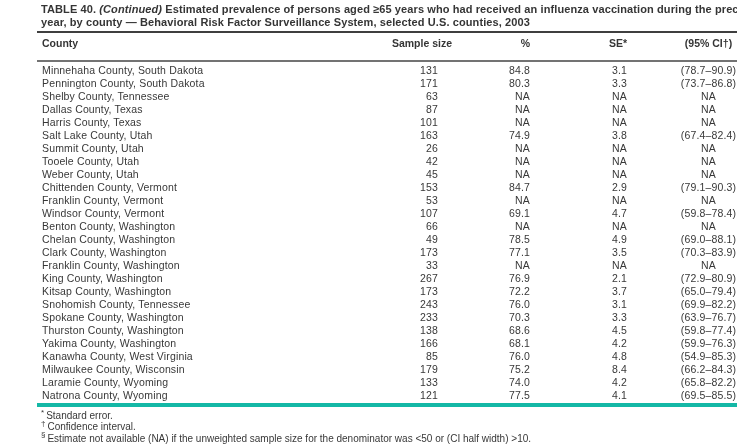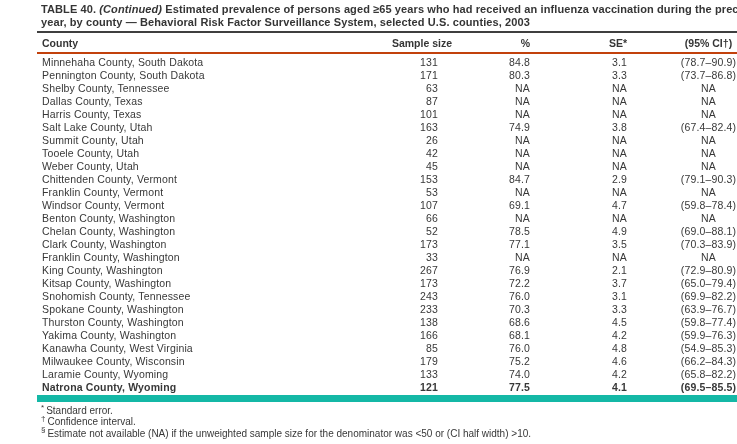--- a/index.html
+++ b/index.html
@@ -32,9 +32,9 @@
     font-weight:bold;
     height:16px;
     vertical-align:bottom;
-    padding:0 0 3px 0;
+    padding:0 0 11px 0;
     border-top:2px solid #3f3f3f;
-    border-bottom:2px solid #c2410c;
+    border-bottom:2px solid #737373;
     color:#353535;
     white-space:nowrap;
   }

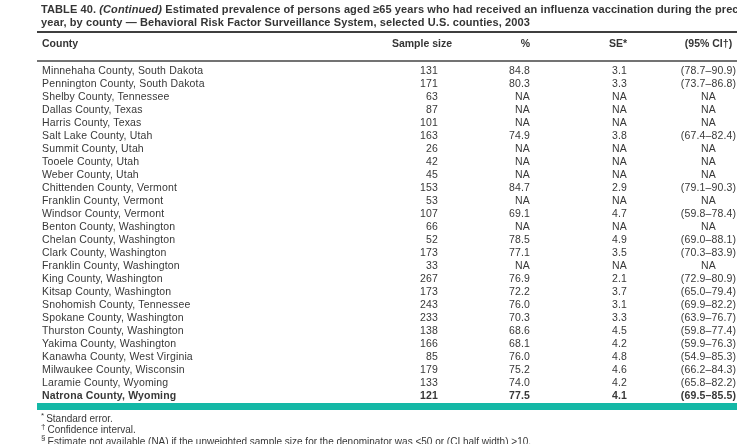--- a/index.html
+++ b/index.html
@@ -187,7 +187,7 @@
   </tr>
         <tr>
     <td class="county">Chelan County, Washington</td>
-    <td class="sample">52</td>
+    <td class="sample">49</td>
     <td class="pct">78.5</td>
     <td class="se">4.9</td>
     <td class="ci">(69.0–88.1)</td>

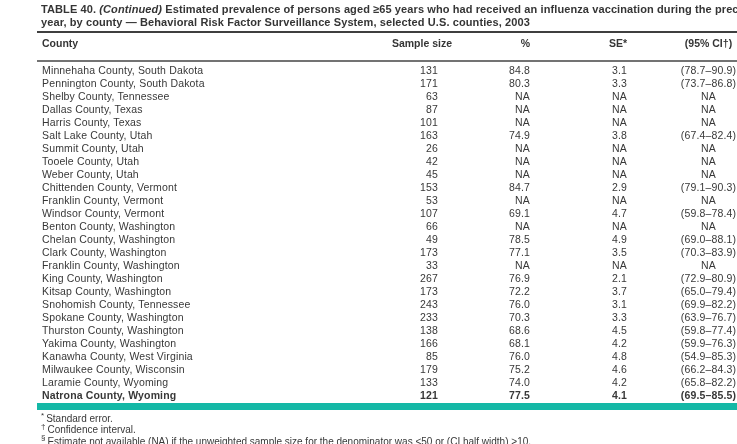--- a/index.html
+++ b/index.html
@@ -259,7 +259,7 @@
     <td class="county">Milwaukee County, Wisconsin</td>
     <td class="sample">179</td>
     <td class="pct">75.2</td>
-    <td class="se">4.6</td>
+    <td class="se">8.4</td>
     <td class="ci">(66.2–84.3)</td>
   </tr>
         <tr>

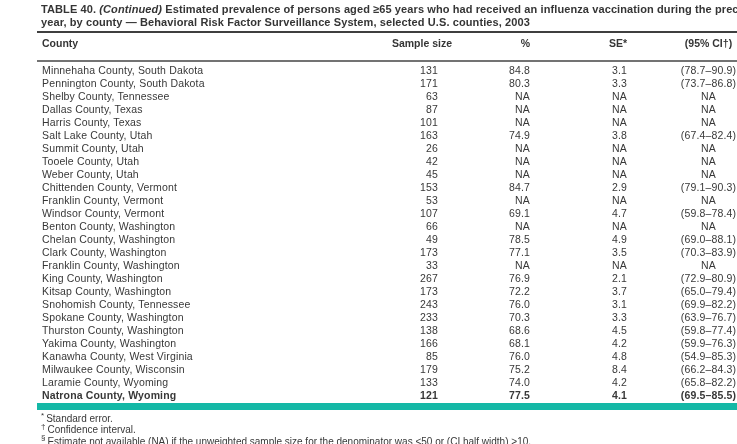--- a/index.html
+++ b/index.html
@@ -47,7 +47,7 @@
     white-space:nowrap;
   }
   tbody tr:first-child td { padding-top:2px; }
-  tbody tr:last-child td { border-bottom:7px solid #14b8a6; padding-bottom:1px;font-weight:bold; }
+  tbody tr:last-child td { border-bottom:4px solid #14b8a6; padding-bottom:1px; }
 
   th.county, td.county { text-align:left; padding-left:5px; }
   th.sample { text-align:center; }

